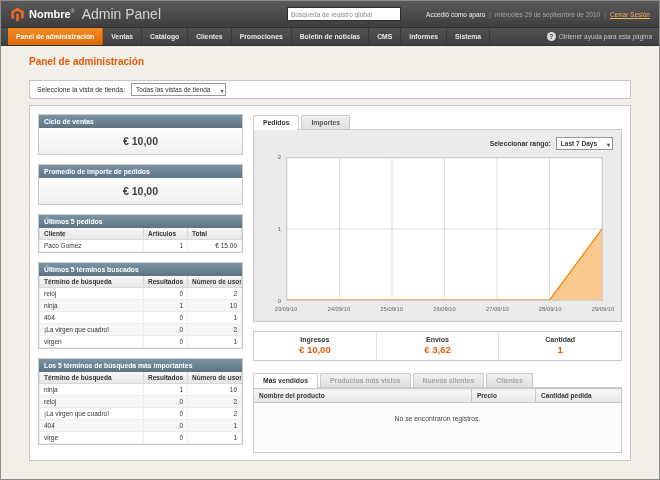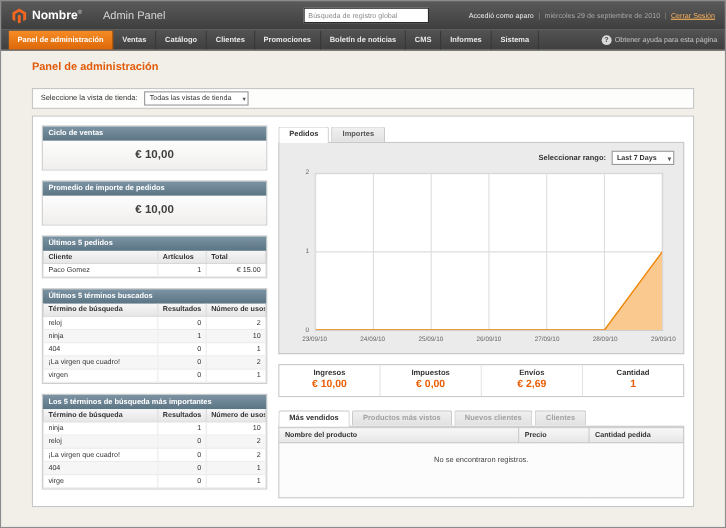--- a/index.html
+++ b/index.html
@@ -16,7 +16,7 @@
   .logo-mark svg { width:15px; height:15px; display:block; }
   .brand-name { color:#fff; font-weight:bold; font-size:11px; }
   .brand-reg { color:#bbb; font-size:5.5px; vertical-align:super; }
-  .brand-product { color:#d6d6d6; font-size:10px; margin-left:15px; }
+  .brand-product { color:#d6d6d6; font-size:14px; margin-left:3px; }
   .global-search { margin-left:126px; width:114px; height:14px; border:1px solid #2b2b2b; background:#fff;
                    font-size:6.5px; padding:0 3px; color:#444; font-family:"Liberation Sans",sans-serif; }
   .global-search::placeholder { color:#8a8a8a; }

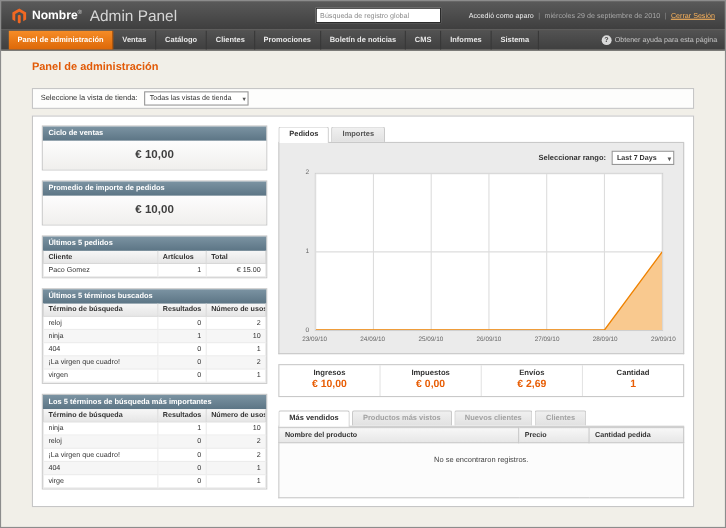--- a/index.html
+++ b/index.html
@@ -331,10 +331,6 @@
             <div class="tvalue" data-interactable="false">€ 10,00</div>
           </div>
           <div class="total" data-interactable="false">
-            <div class="tlabel" data-interactable="false">Impuestos</div>
-            <div class="tvalue" data-interactable="false">€ 0,00</div>
-          </div>
-          <div class="total" data-interactable="false">
             <div class="tlabel" data-interactable="false">Envíos</div>
             <div class="tvalue" data-interactable="false">€ 2,69</div>
           </div>

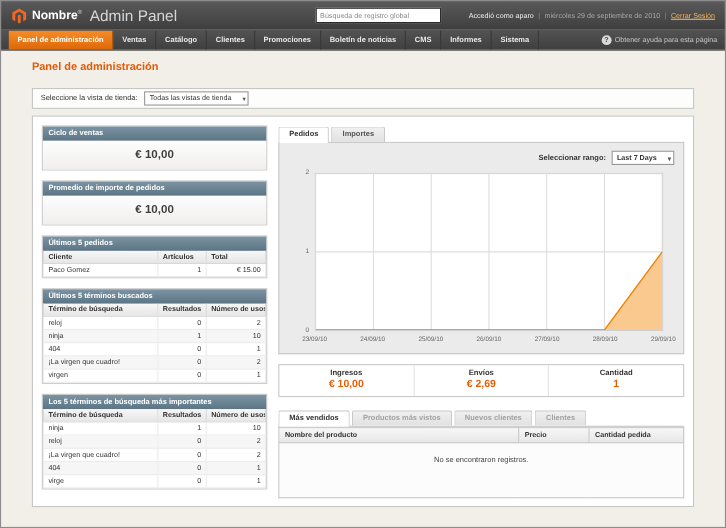--- a/index.html
+++ b/index.html
@@ -332,7 +332,7 @@
           </div>
           <div class="total" data-interactable="false">
             <div class="tlabel" data-interactable="false">Envíos</div>
-            <div class="tvalue" data-interactable="false">€ 2,69</div>
+            <div class="tvalue" data-interactable="false">€ 3,62</div>
           </div>
           <div class="total" data-interactable="false">
             <div class="tlabel" data-interactable="false">Cantidad</div>

